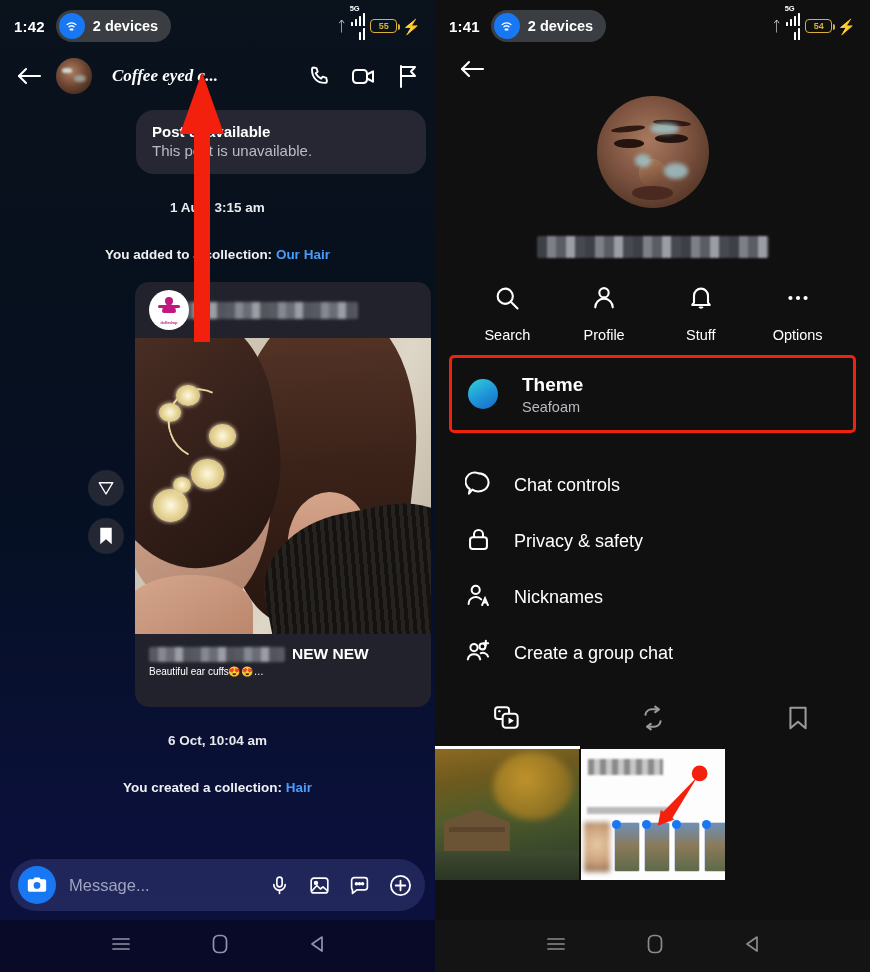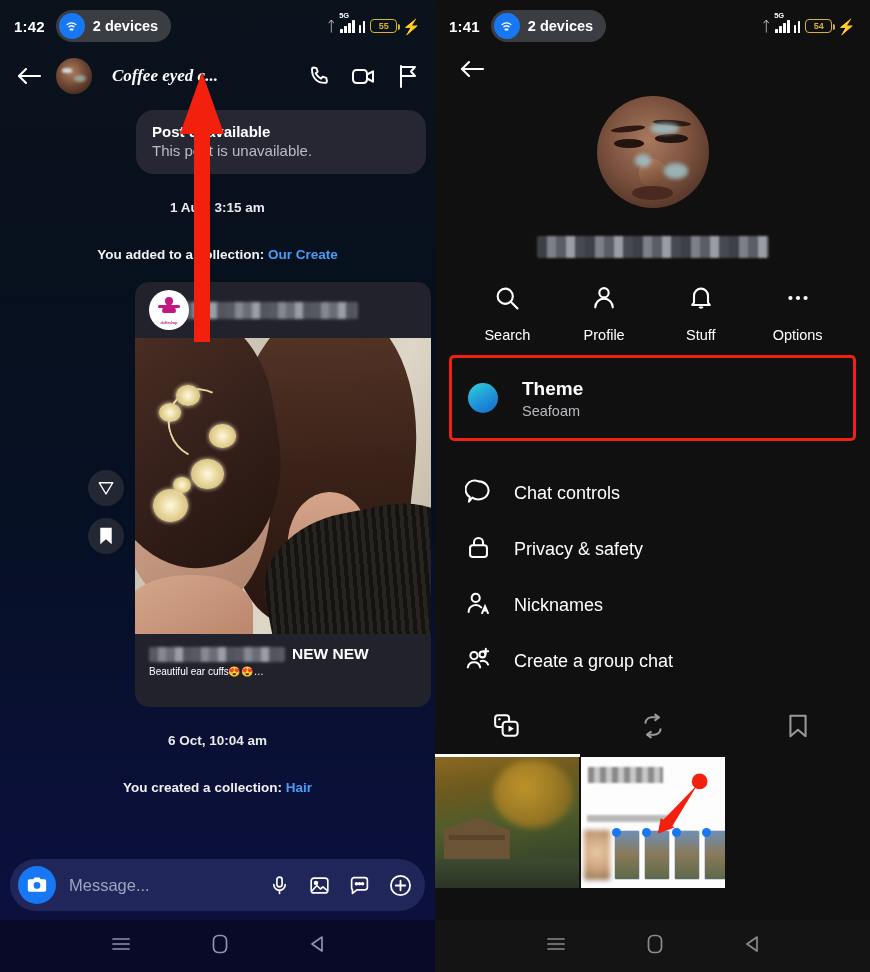--- a/index.html
+++ b/index.html
@@ -36,7 +36,7 @@
   .sb-pill-txt { color:#fff; font-size:14.5px; font-weight:600; }
   .sb-right { margin-left:auto; display:flex; align-items:center; gap:5px; }
   .sb-bt { color:#e8e8e8; font-size:14px; line-height:1; }
-  .sig-wrap { display:flex; align-items:flex-end; gap:2px; position:relative; }
+  .sig-wrap { display:flex; align-items:flex-end; gap:2px; position:relative;flex-direction:column; }
   .sig-5g { position:absolute; top:-9px; left:-1px; color:#fff; font-size:7.5px; font-weight:700; letter-spacing:-.3px; }
   .sig { display:flex; align-items:flex-end; gap:1.5px; }
   .sig i { display:block; width:2.5px; background:#fff; border-radius:.5px; }

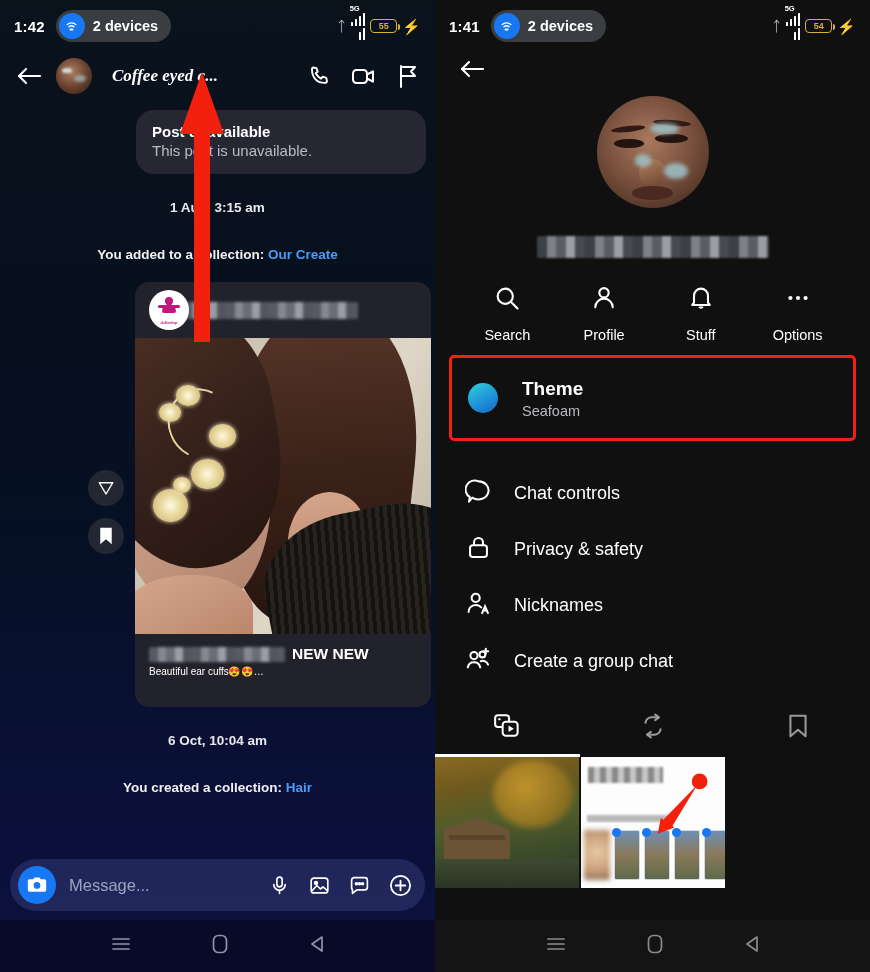--- a/index.html
+++ b/index.html
@@ -291,7 +291,7 @@
       <div class="timestamp">1  Aug, 3:15 am</div>
 
       <div class="sys-line">
-        <span>You added to a collection: </span><span class="sys-link">Our Create</span>
+        <span>You added to a collection: </span><span class="sys-link">Our Hair</span>
       </div>
 
       <div class="post-card">

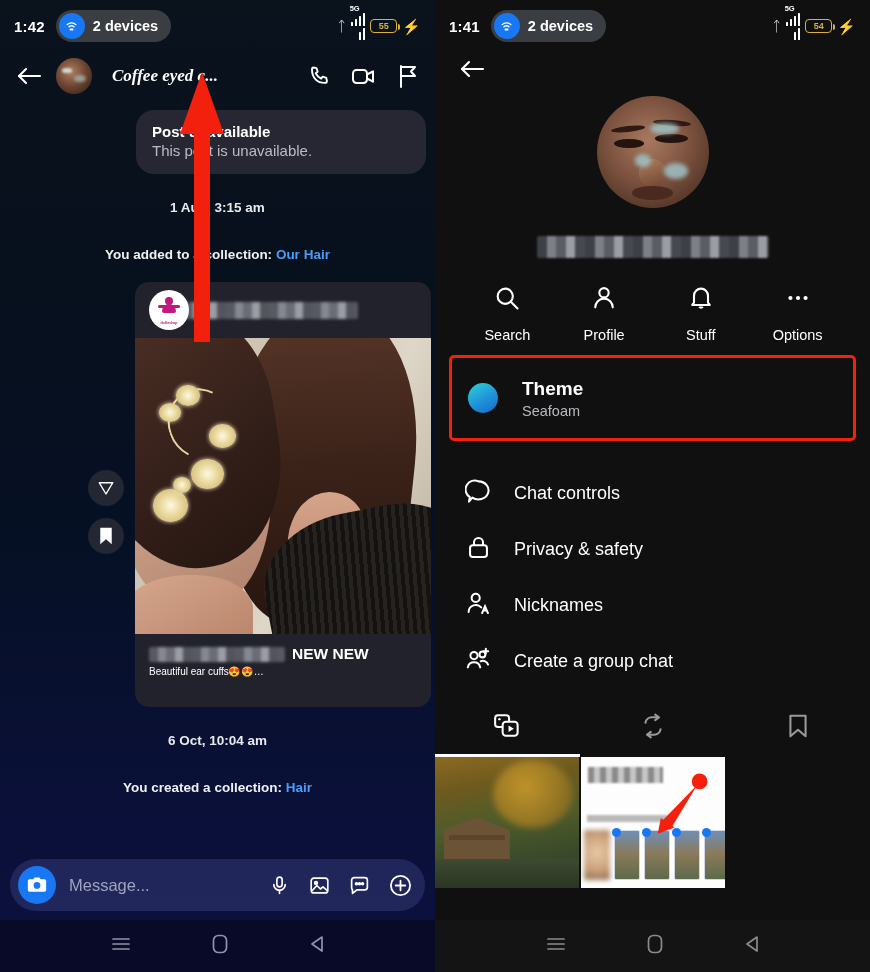--- a/index.html
+++ b/index.html
@@ -179,7 +179,7 @@
   .rp-row { display:flex; align-items:center; gap:22px; height:56px; padding:0 30px; cursor:pointer; }
   .rp-row-txt { color:#fff; font-size:18px; }
   .rp-theme-wrap { margin:12px 14px 0 14px; border:3.5px solid #f0210e; border-radius:5px; padding:0; }
-  .rp-theme { display:flex; align-items:center; gap:24px; height:80px; padding:0 16px; }
+  .rp-theme { display:flex; align-items:center; gap:24px; height:72px; padding:0 16px; }
   .rp-theme-dot { width:30px; height:30px; border-radius:50%; background:linear-gradient(150deg,#2fd3d8 0%,#1f93d8 55%,#1768c8 100%); flex:none; }
   .rp-theme-title { color:#fff; font-size:19px; font-weight:600; }
   .rp-theme-sub { color:#b7babf; font-size:14.5px; margin-top:3px; }

